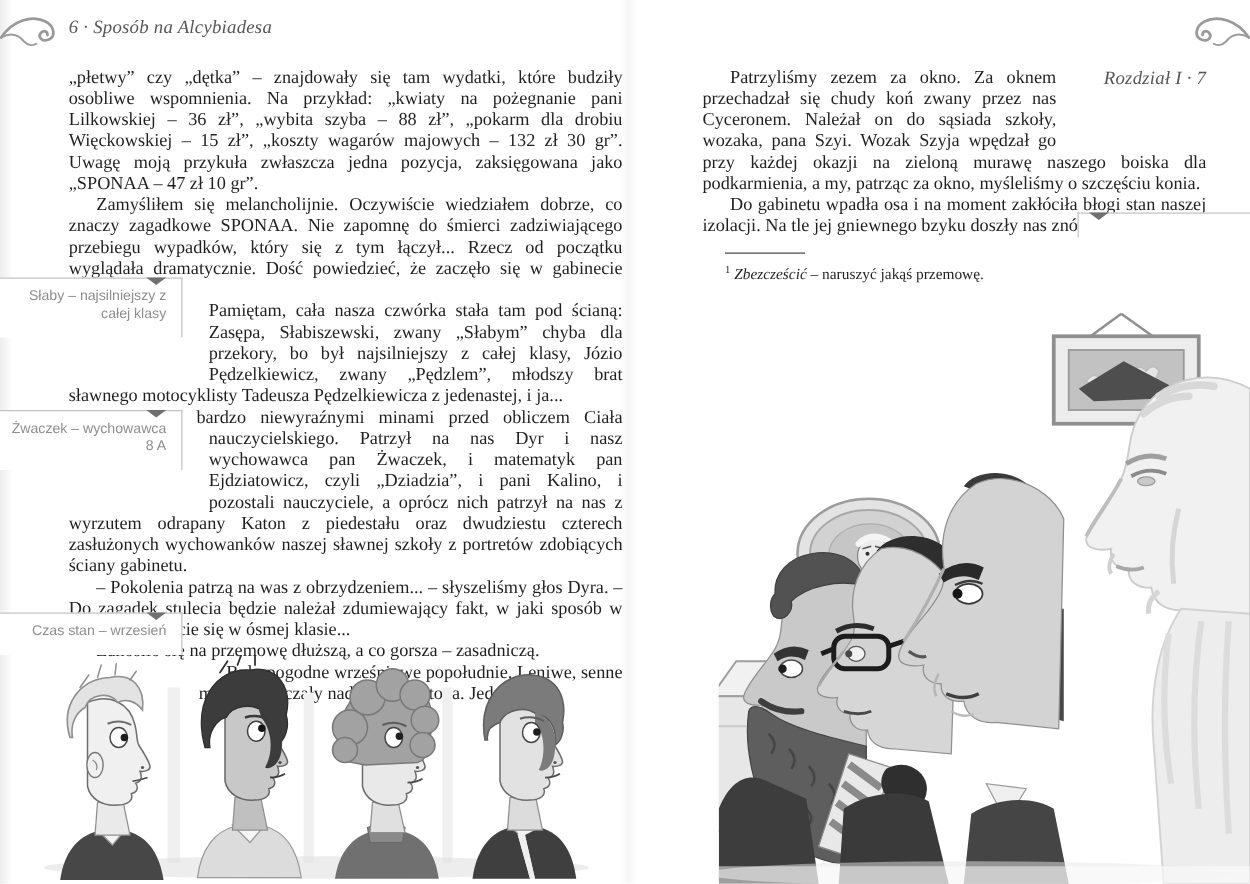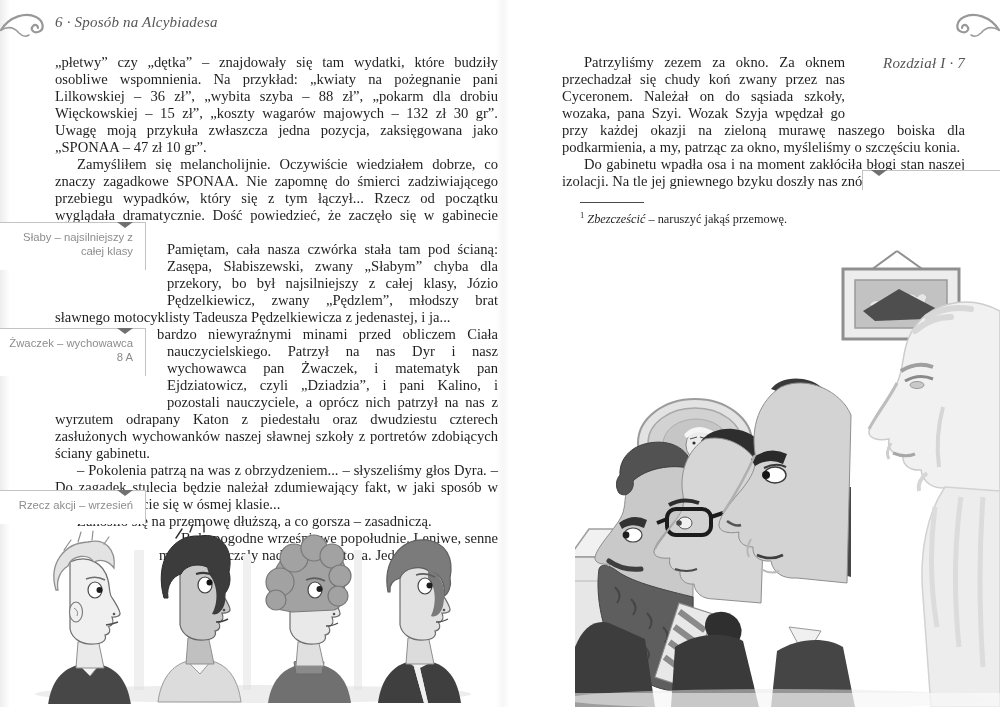--- a/index.html
+++ b/index.html
@@ -108,7 +108,7 @@
 
     <div class="mnote mnote-left n1"><span class="tri"></span><span>Słaby – najsilniejszy z całej klasy</span></div>
     <div class="mnote mnote-left n2"><span class="tri"></span><span>Żwaczek – wychowawca 8 A</span></div>
-    <div class="mnote mnote-left n3"><span class="tri"></span><span>Rzecz akcji – wrzesień</span></div>
+    <div class="mnote mnote-left n3"><span class="tri"></span><span>Czas stan – wrzesień</span></div>
 
     <svg class="illus-boys" viewBox="0 0 450 180">
       <rect x="106" y="26" width="10" height="140" fill="#f0f0f0"></rect>

